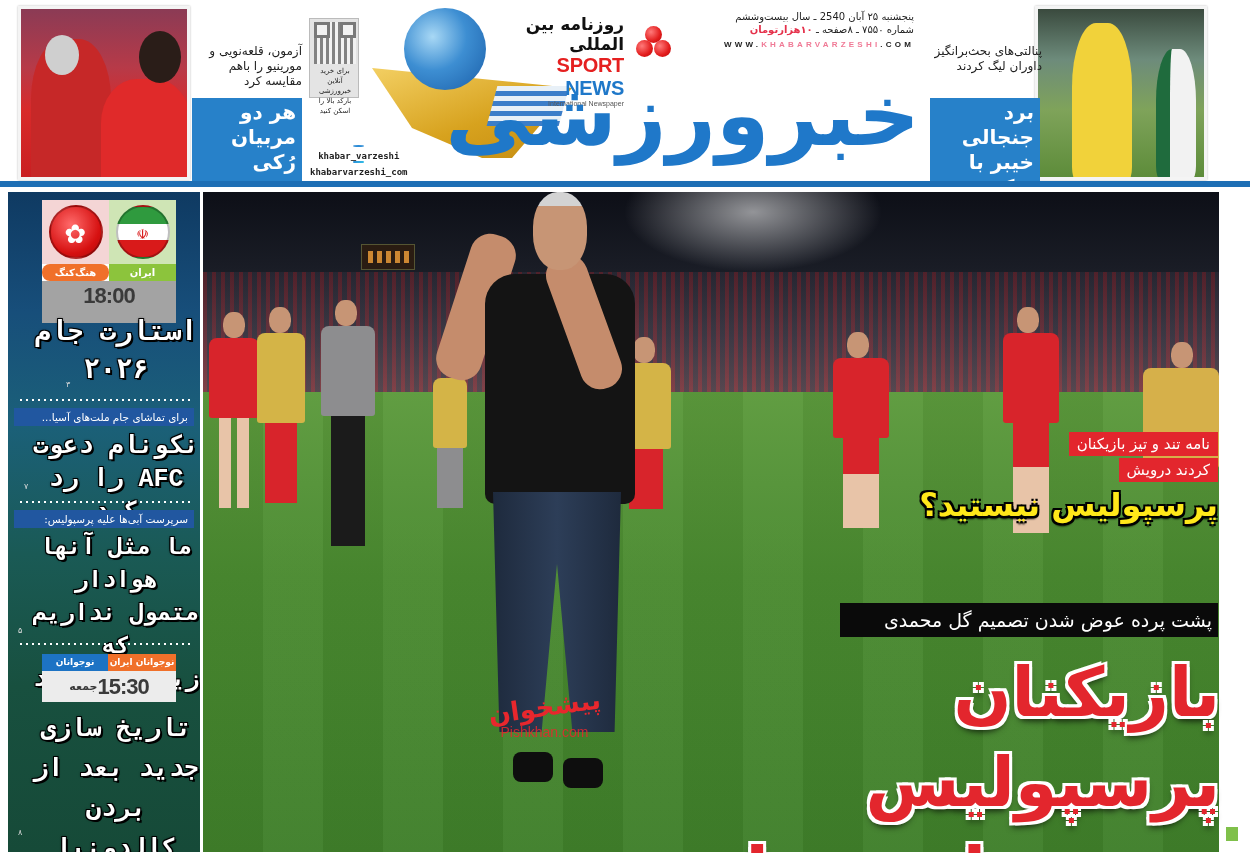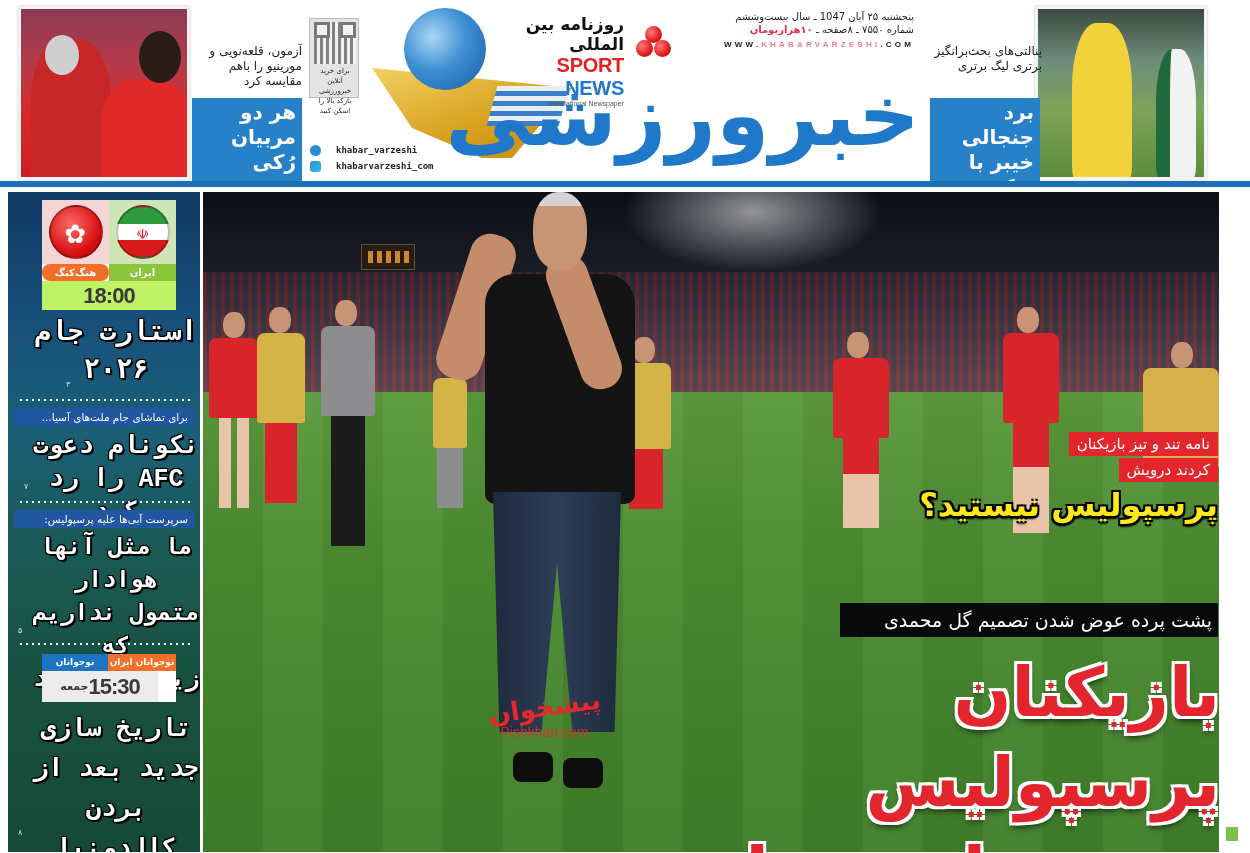--- a/index.html
+++ b/index.html
@@ -186,7 +186,7 @@
   </div>
 
   <div class="dateline">
-    <div>پنجشنبه ۲۵ آبان 1047 ـ سال بیست‌وششم</div>
+    <div>پنجشنبه ۲۵ آبان 2540 ـ سال بیست‌وششم</div>
     <div><span>شماره ۷۵۵۰ ـ ۸صفحه ـ</span> <span class="price">۱۰هزارتومان</span></div>
     <div class="site"><span>WWW.</span><span class="k">KHABARVARZESHI</span><span>.COM</span></div>
   </div>

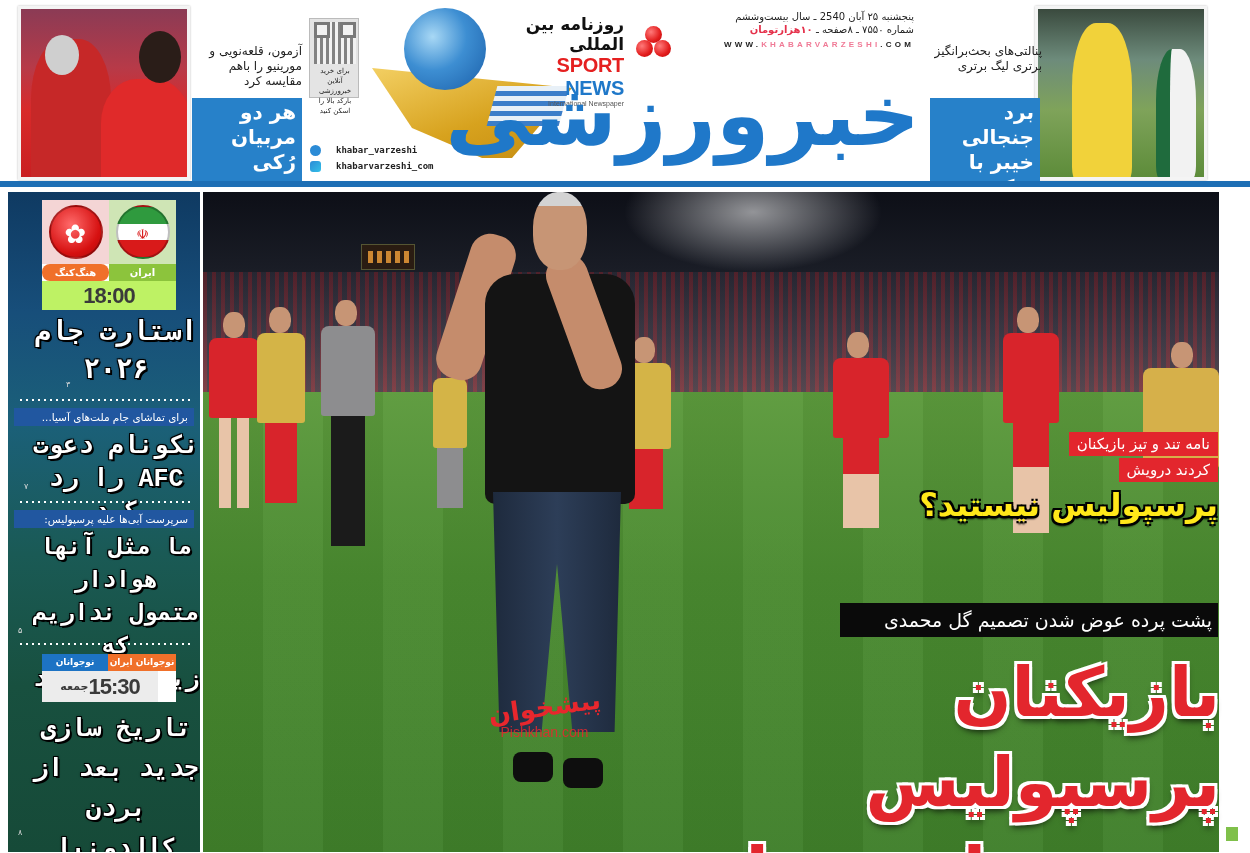--- a/index.html
+++ b/index.html
@@ -196,7 +196,7 @@
       <div class="ph-fig" style="left:34px;top:14px;width:60px;height:160px;background:#f1d23a;"></div>
       <div class="ph-fig" style="left:118px;top:40px;width:40px;height:130px;background:#f2f2f2;border-left:14px solid #1f6b3d;"></div>
     </div>
-    <div class="teaser-kicker">پنالتی‌های بحث‌برانگیز برتری لیگ برتری</div>
+    <div class="teaser-kicker">پنالتی‌های بحث‌برانگیز داوران لیگ کردند</div>
     <div class="teaser-box">
       <span class="big">برد جنجالی</span>
       <span class="big">خیبر با شکست</span>

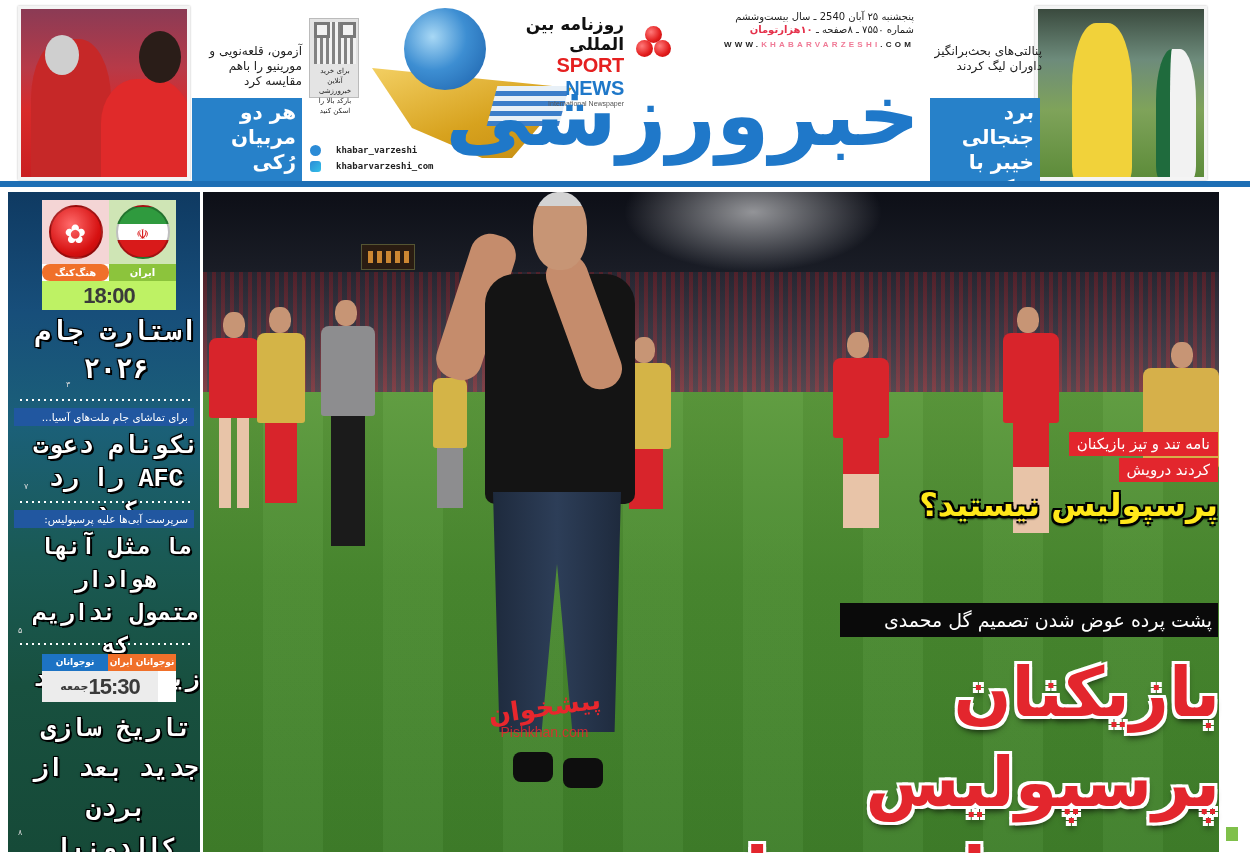--- a/index.html
+++ b/index.html
@@ -31,7 +31,7 @@
   .qr-text { position: absolute; left: 2px; top: 47px; width: 46px; font-size: 7px; line-height: 10px; direction: rtl; text-align: center; color: #222; }
 
   .socials { position: absolute; left: 310px; top: 145px; font-family: "DejaVu Sans Mono", monospace; font-size: 9px; font-weight: bold; color: #222; }
-  .socials div { display: flex; align-items: flex-start; gap: 15px; height: 16px; }
+  .socials div { display: flex; align-items: center; gap: 4px; height: 16px; flex-direction: column; }
   .soc-ico { width: 11px; height: 11px; border-radius: 50%; background: #2b8bd6; display: inline-block; }
   .soc-ico.ig { background: linear-gradient(135deg,#2b8bd6,#33c0e8); border-radius: 3px; }
 

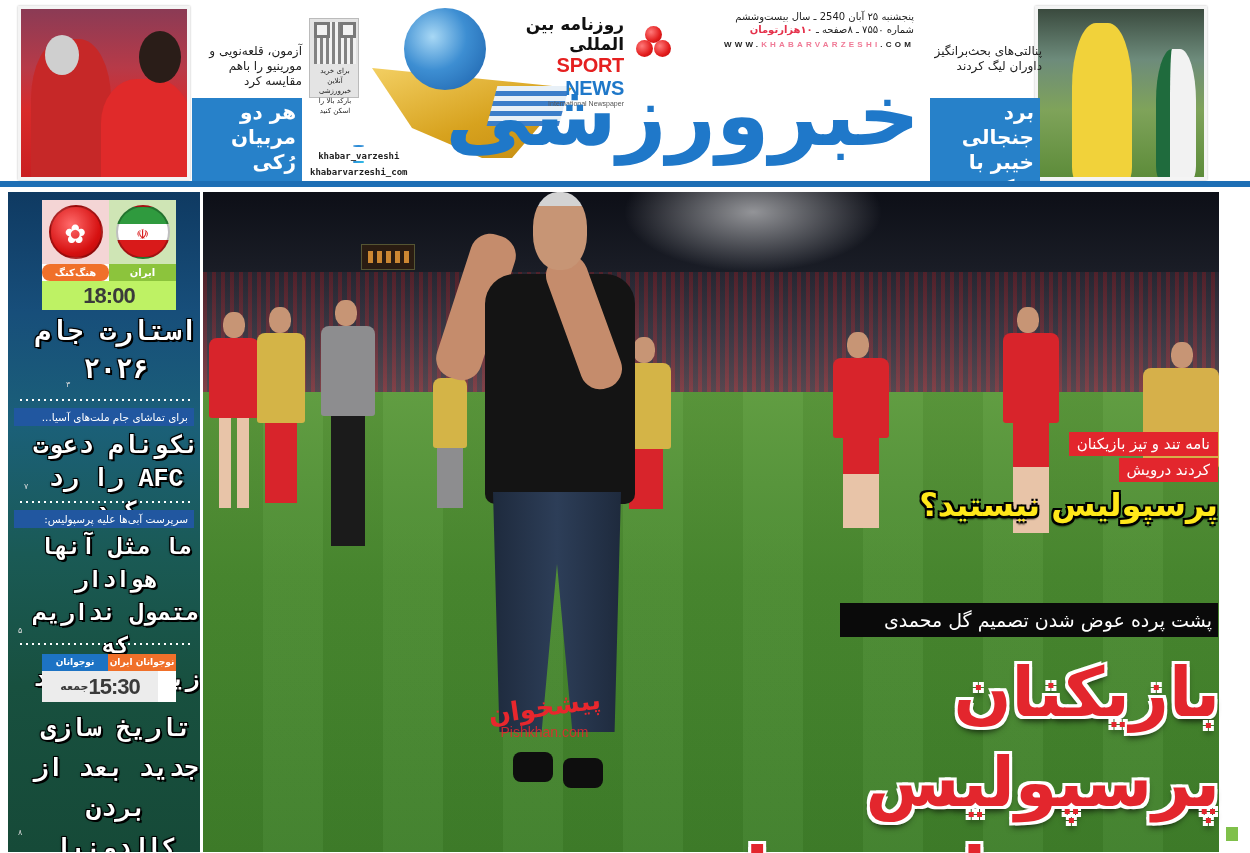--- a/index.html
+++ b/index.html
@@ -72,7 +72,7 @@
   .team-label { position: absolute; top: 64px; width: 67px; height: 17px; color: #fff; font-size: 10px; font-weight: bold; text-align: center; line-height: 17px; direction: rtl; }
   .team-label.hk { left: 0; background: #f0702a; border-radius: 8px; }
   .team-label.ir { left: 67px; background: #8cc43c; }
-  .match-time { position: absolute; top: 81px; left: 0; width: 134px; height: 29px; background: #bef264; text-align: center; font-family: "Liberation Sans", sans-serif; font-weight: bold; font-size: 22px; line-height: 29px; color: #3a3a3a; letter-spacing: -1px; }
+  .match-time { position: absolute; top: 81px; left: 0; width: 134px; height: 42px; background: #a3a3a3; text-align: center; font-family: "Liberation Sans", sans-serif; font-weight: bold; font-size: 22px; line-height: 29px; color: #3a3a3a; letter-spacing: -1px; }
 
   .lc-head { position: absolute; left: 16px; width: 184px; direction: rtl; text-align: center; color: #fff; font-weight: bold; text-shadow: 0 0 3px #000, 2px 2px 0 #000, -1px -1px 0 #000, 1px -1px 0 #000, -1px 1px 0 #000; font-family: Liberation Mono, monospace; }
   .lc-kicker { position: absolute; left: 6px; width: 180px; height: 18px; background: #2157a0; color: #fff; font-size: 10.5px; direction: rtl; text-align: right; padding-right: 6px; line-height: 18px; }

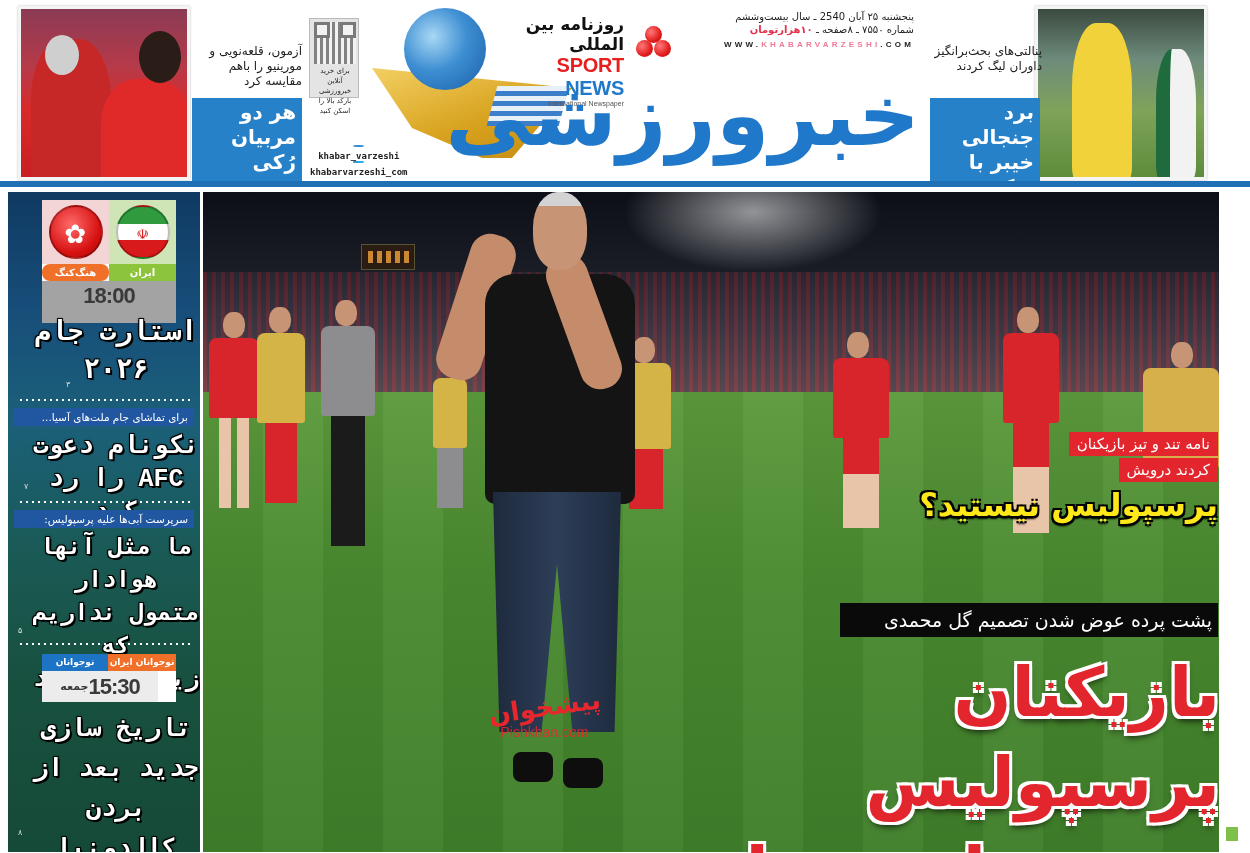--- a/index.html
+++ b/index.html
@@ -83,7 +83,7 @@
   .youth-label { position: absolute; top: 0; height: 17px; color: #fff; font-size: 9px; font-weight: bold; line-height: 17px; text-align: center; direction: rtl; }
   .youth-label.ir { right: 0; width: 68px; background: #f0702a; }
   .youth-label.nc { left: 0; width: 66px; background: #1d73c4; }
-  .youth-time { position: absolute; top: 17px; left: 0; width: 116px; height: 31px; background: #ececec; display: flex; align-items: center; justify-content: center; gap: 0; color: #3a3a3a; font-weight: bold; }
+  .youth-time { position: absolute; top: 17px; left: 0; width: 134px; height: 31px; background: #ececec; display: flex; align-items: center; justify-content: center; gap: 0; color: #3a3a3a; font-weight: bold; }
   .youth-time .t { font-family: "Liberation Sans", sans-serif; font-size: 22px; letter-spacing: -1px; }
   .youth-time .d { font-size: 11px; }
 

